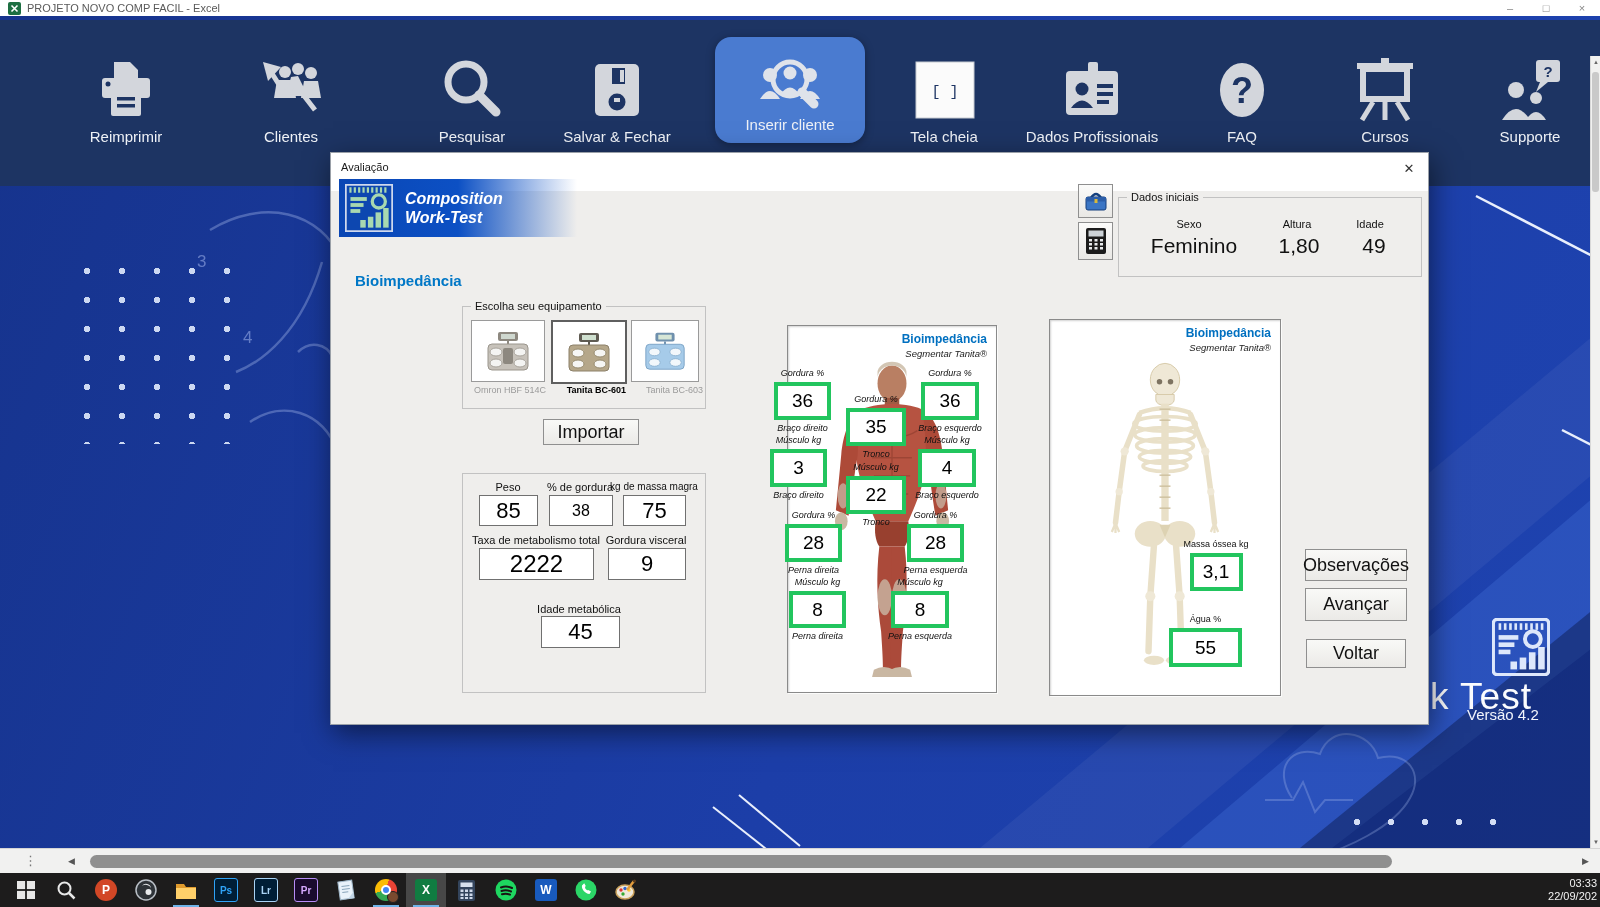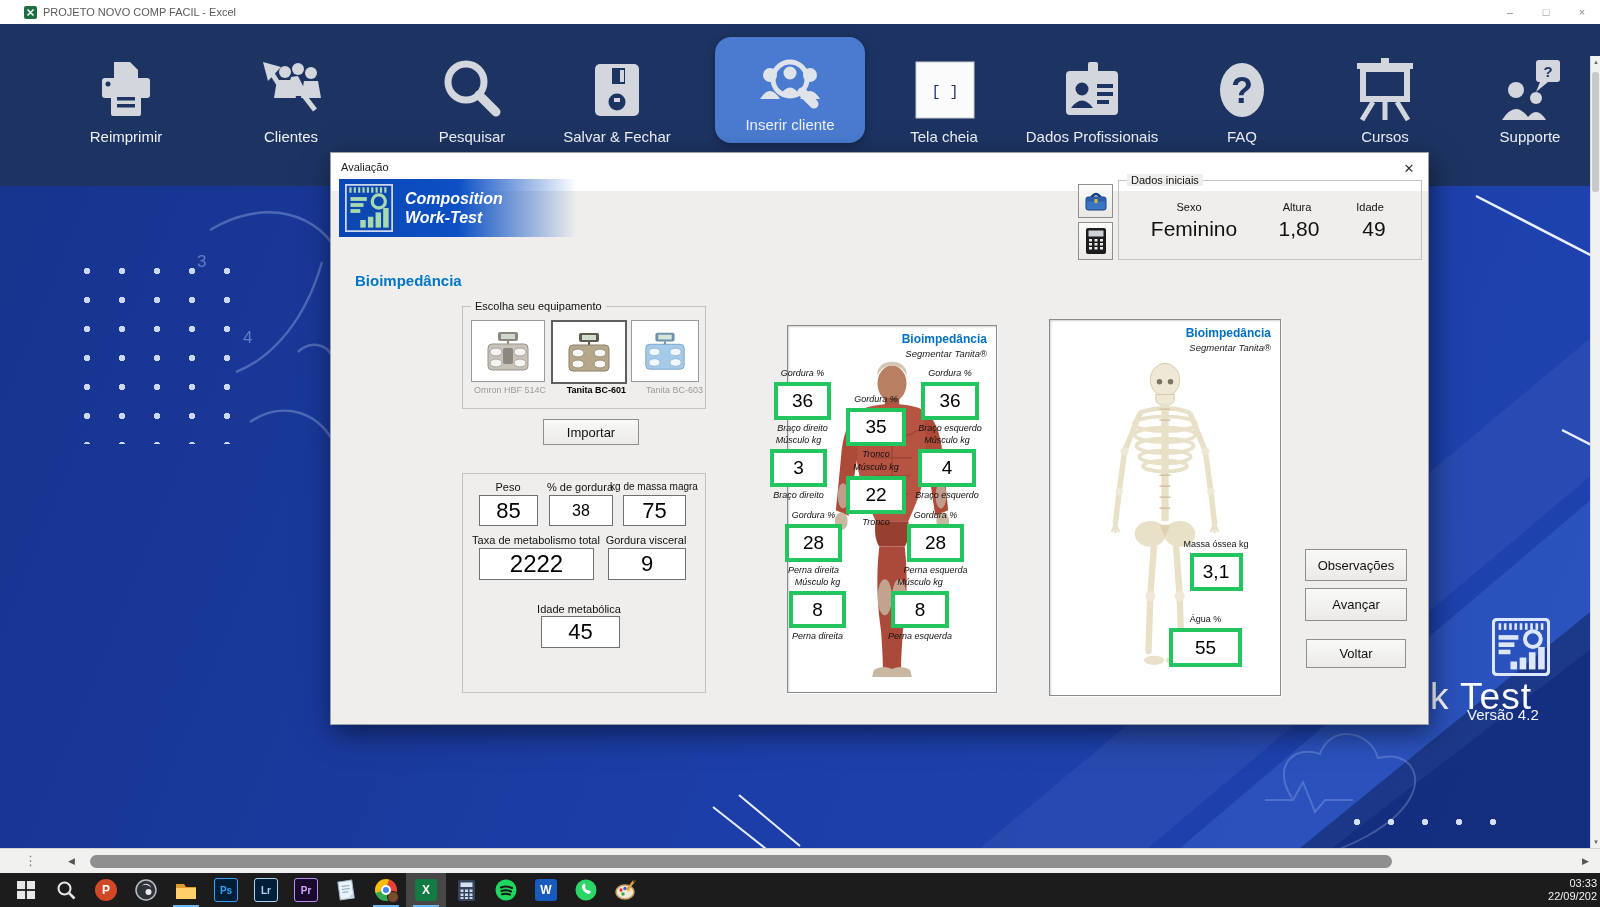--- a/index.html
+++ b/index.html
@@ -7,7 +7,7 @@
     background:linear-gradient(112deg,#16338c 0%,#1c3ea8 55%,#1e43b0 100%);
     font-family:"Liberation Sans",sans-serif;-webkit-font-smoothing:antialiased;}
   
-  .titlebar{position:absolute;top:0;left:0;right:0;height:24px;background:#fff;display:flex;align-items:center;padding-left:24px;gap:6px;z-index:12;}
+  .titlebar{position:absolute;top:0;left:0;right:0;height:16px;background:#fff;display:flex;align-items:center;padding-left:8px;gap:6px;z-index:12;}
   .title-text{font-size:11px;color:#5a5a5a;}
   .wctls{margin-left:auto;display:flex;}
   .wctl{width:36px;height:20px;text-align:center;line-height:20px;font-size:11px;color:#888;}

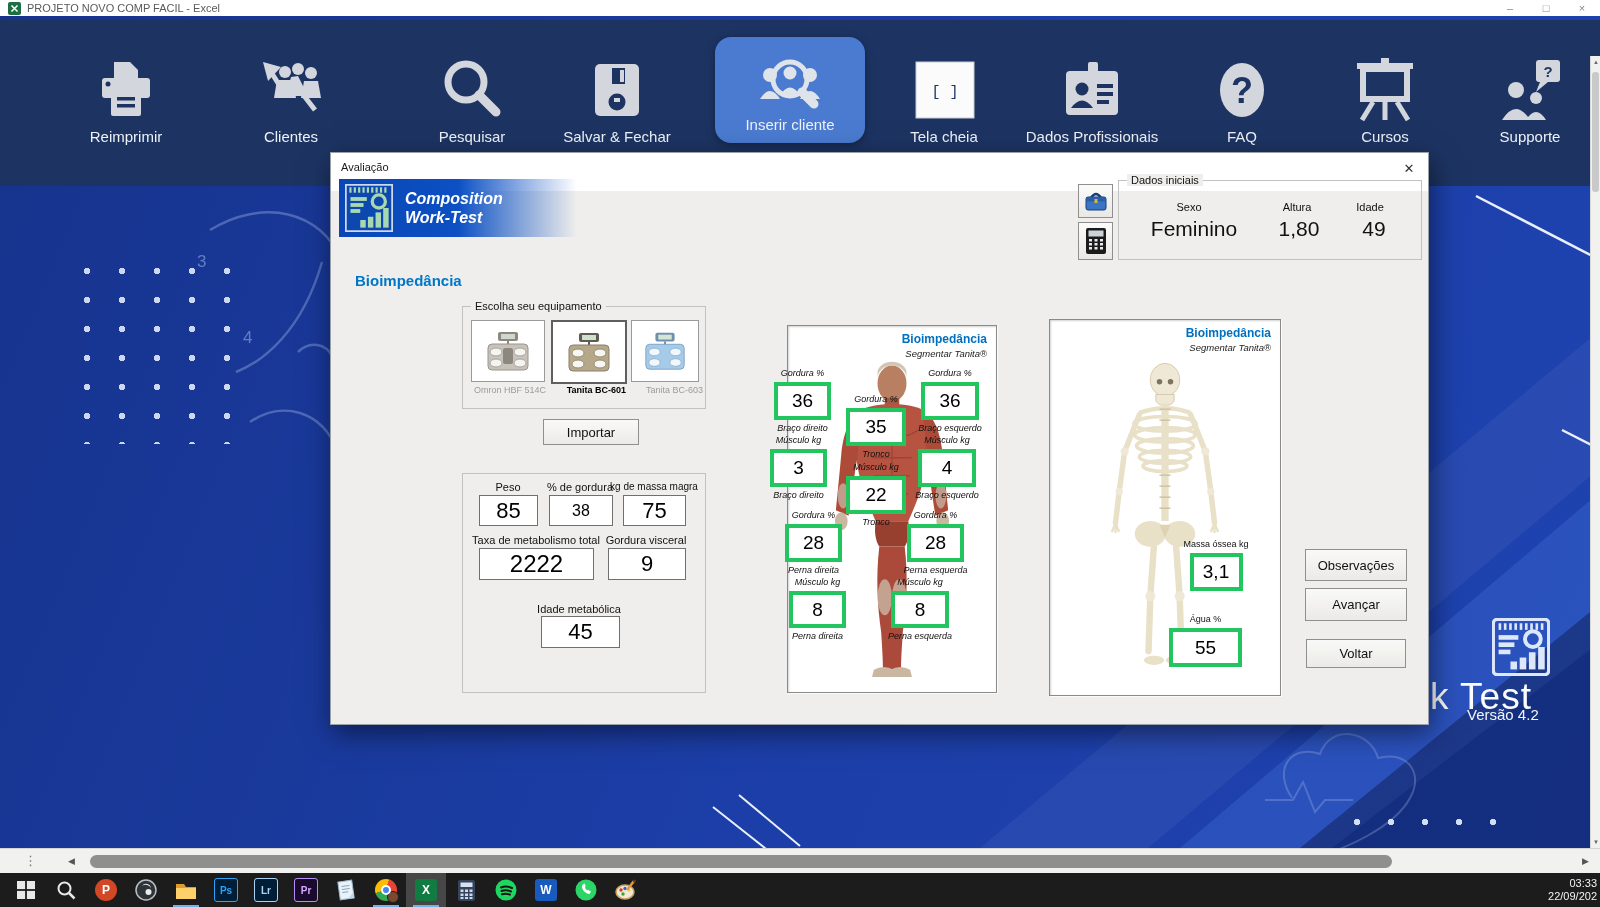--- a/index.html
+++ b/index.html
@@ -352,7 +352,7 @@
       </svg>
     </div>
 
-    <div class="grp" style="left:787px;top:27px;width:302px;height:78px;">
+    <div class="grp" style="left:787px;top:44px;width:302px;height:78px;">
       <span class="grp-title">Dados iniciais</span>
       <span class="flabel" style="left:30px;top:20px;width:80px;">Sexo</span>
       <span class="flabel" style="left:138px;top:20px;width:80px;">Altura</span>

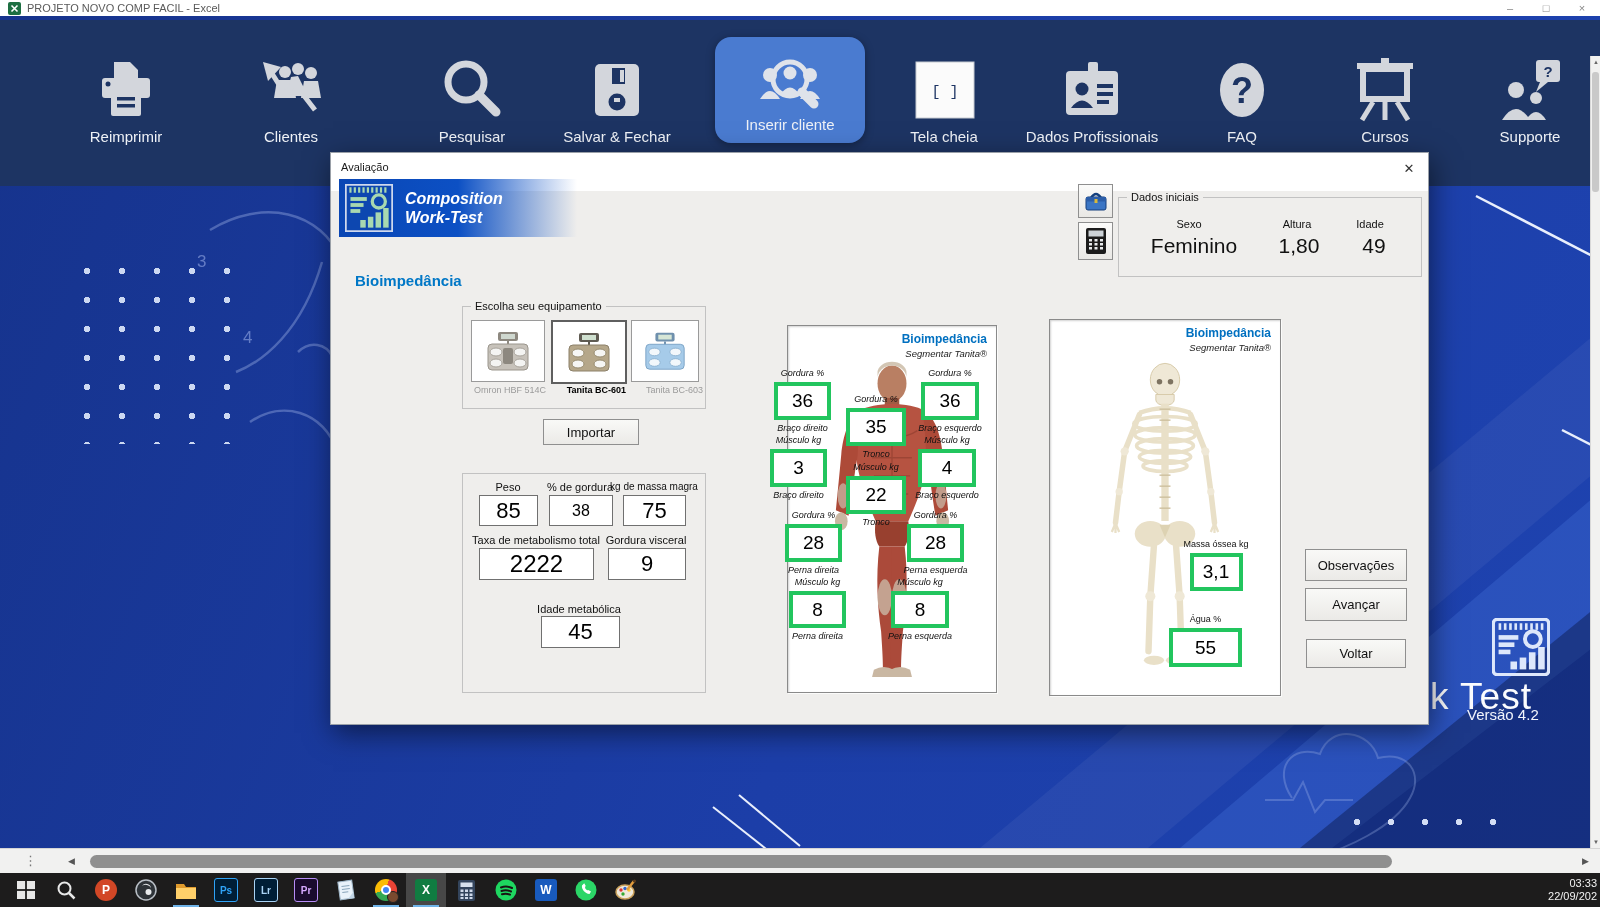--- a/index.html
+++ b/index.html
@@ -43,7 +43,7 @@
   .grp-title{position:absolute;top:-7px;left:8px;background:#efeeec;padding:0 4px;font-size:11px;color:#111;white-space:nowrap;}
   .flabel{position:absolute;font-size:11px;color:#111;text-align:center;white-space:nowrap;}
   .vbox{position:absolute;background:#fff;border:1px solid #707070;display:flex;align-items:center;justify-content:center;color:#000;}
-  .btn{position:absolute;background:linear-gradient(#f9f9f7,#ebeae7);border:1px solid #8f8f8f;font-size:13px;color:#111;display:flex;align-items:center;justify-content:center;cursor:default;}
+  .btn{position:absolute;background:linear-gradient(#f9f9f7,#ebeae7);border:1px solid #8f8f8f;font-size:18px;color:#111;display:flex;align-items:center;justify-content:center;cursor:default;}
   .iconbtn{position:absolute;background:linear-gradient(#fbfbfa,#e9e8e5);border:1px solid #8f8f8f;display:flex;align-items:center;justify-content:center;}
   .tile{position:absolute;background:#fff;border:1px solid #9a9a9a;display:flex;align-items:center;justify-content:center;}
   .tile.selected{border:2px solid #5f5f5f;}

